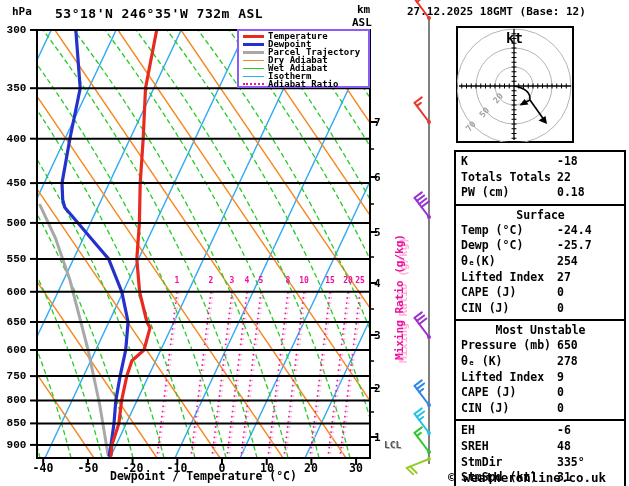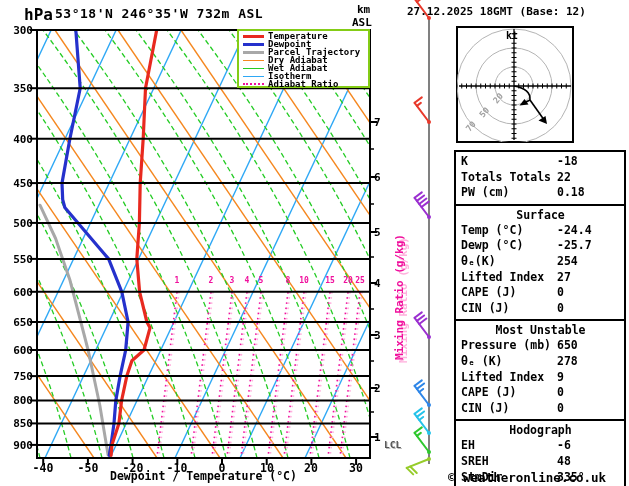--- a/index.html
+++ b/index.html
@@ -9,7 +9,7 @@
   .abs{position:absolute;z-index:3;white-space:nowrap;}
   .b{font-weight:bold;}
   .title{left:55px;top:6px;font-size:13px;letter-spacing:.5px;}
-  .hpa{left:12px;top:5px;font-size:16px;margin-left:12px;}
+  .hpa{left:12px;top:5px;font-size:11px;}
   .km{left:357px;top:3px;font-size:11px;}
   .asl{left:352px;top:16px;font-size:11px;text-align:right;}
   .datetime{left:407px;top:5px;font-size:11px;}

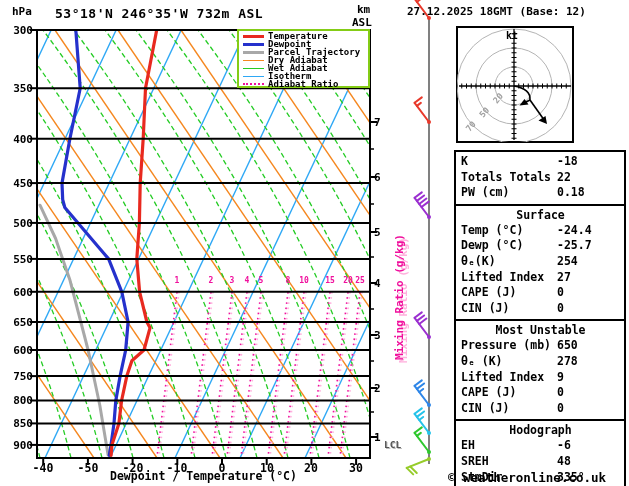--- a/index.html
+++ b/index.html
@@ -17,7 +17,7 @@
   .footer{left:448px;top:470px;font-size:12.5px;}
   .kt{left:462px;top:30px;font-size:10px;z-index:4;padding-left:44px;}
   .lcl{left:384px;top:439px;font-size:9.5px;color:#555;text-shadow:1px 1px 0 #bbb;}
-  .plabel{position:absolute;left:0;width:33px;text-align:right;font-size:11px;font-weight:bold;z-index:3;}
+  .plabel{position:absolute;left:0;width:33px;text-align:center;font-size:11px;font-weight:bold;z-index:3;font-family:Liberation Mono, monospace;}
   .tlabel{position:absolute;top:461px;width:40px;text-align:center;font-size:11.5px;font-weight:bold;z-index:3;}
   .klabel{position:absolute;left:374px;width:22px;font-size:11px;font-weight:bold;z-index:3;}
   .mxlabel{position:absolute;top:276px;width:20px;margin-left:-10px;text-align:center;

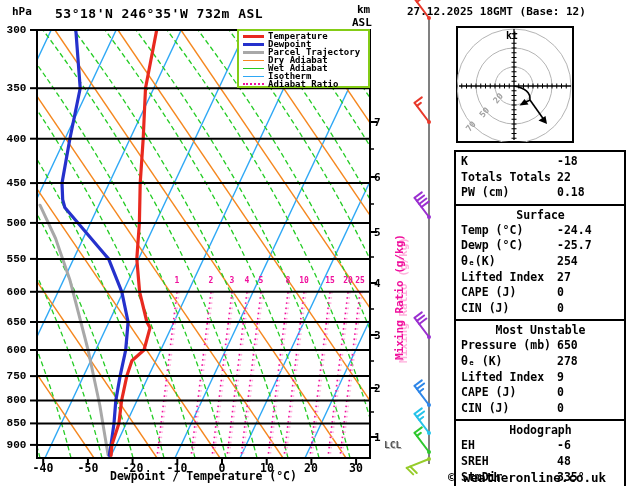--- a/index.html
+++ b/index.html
@@ -27,7 +27,7 @@
   .mixaxis-echo{left:403px;top:300px;transform:translate(-50%,-50%) rotate(-90deg);
            font-size:11px;font-weight:bold;color:#ffb0dd;z-index:2;}
   #legend{position:absolute;left:237px;top:29px;width:133px;height:59px;background:#fff;
-          border:2px solid #84cc16;box-sizing:border-box;z-index:4;padding:1px 0 0 4px;}
+          border:2px solid #8b5cf6;box-sizing:border-box;z-index:4;padding:1px 0 0 4px;}
   .lrow{display:flex;align-items:center;height:8px;}
   .lsample{width:21px;margin-right:4px;flex:none;}
   .llabel{font-size:9px;font-weight:bold;line-height:8px;}

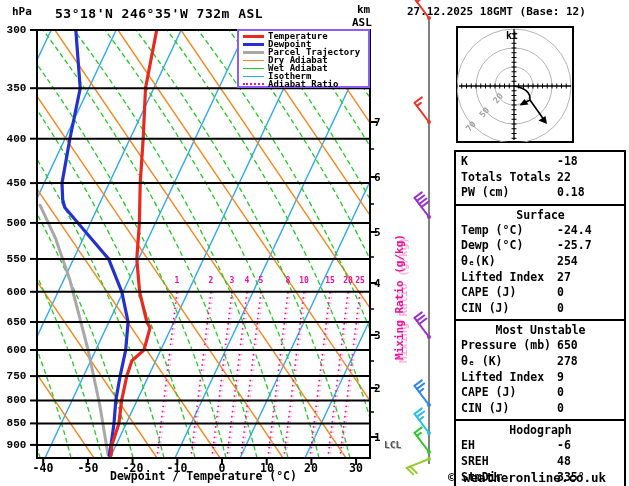--- a/index.html
+++ b/index.html
@@ -15,7 +15,7 @@
   .datetime{left:407px;top:5px;font-size:11px;}
   .xlabel{left:110px;top:469px;font-size:11.5px;}
   .footer{left:448px;top:470px;font-size:12.5px;}
-  .kt{left:462px;top:30px;font-size:10px;z-index:4;padding-left:44px;}
+  .kt{left:462px;top:30px;font-size:14px;z-index:4;padding-left:44px;}
   .lcl{left:384px;top:439px;font-size:9.5px;color:#555;text-shadow:1px 1px 0 #bbb;}
   .plabel{position:absolute;left:0;width:33px;text-align:center;font-size:11px;font-weight:bold;z-index:3;font-family:Liberation Mono, monospace;}
   .tlabel{position:absolute;top:461px;width:40px;text-align:center;font-size:11.5px;font-weight:bold;z-index:3;}

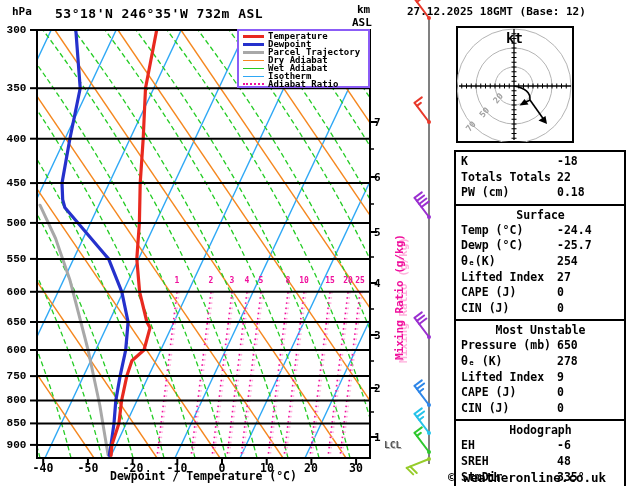--- a/index.html
+++ b/index.html
@@ -456,7 +456,6 @@
         </div>
       </div>
       <div class="sec">
-        <div class="sec-h">Hodograph</div>
         <div class="row">
           <span class="lab">EH</span>
           <span class="val">-6</span>

